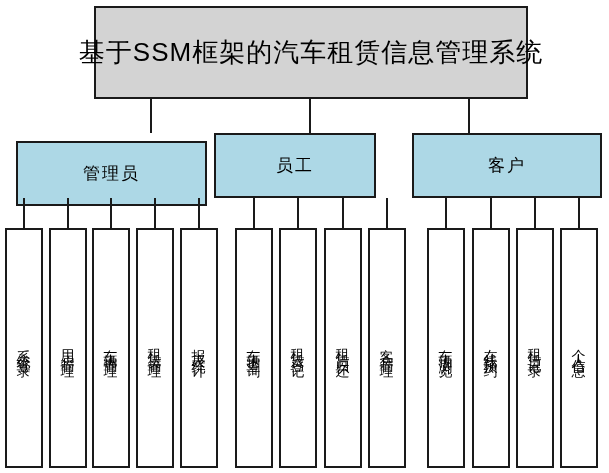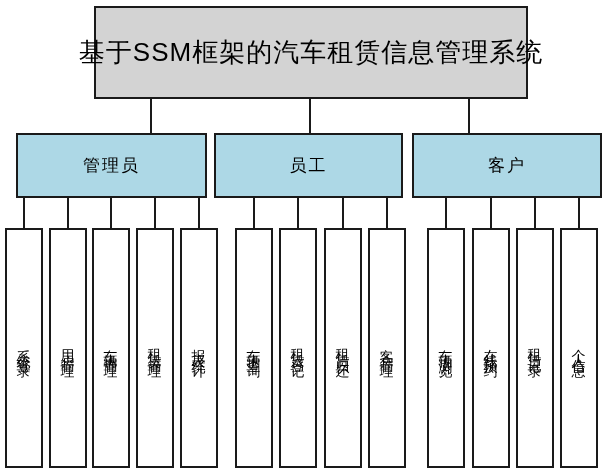--- a/index.html
+++ b/index.html
@@ -44,7 +44,7 @@
     font-size: 17px;
     letter-spacing: 2px;
   }
-  .branch-admin    { left: 16px;  width: 191px; }
+  .branch-admin    { left: 16px;  width: 191px; margin-top: 8px; }
   .branch-staff    { left: 214px; width: 189px; text-align: right; }
   .branch-customer { left: 412px; width: 190px; text-align: right; }
 

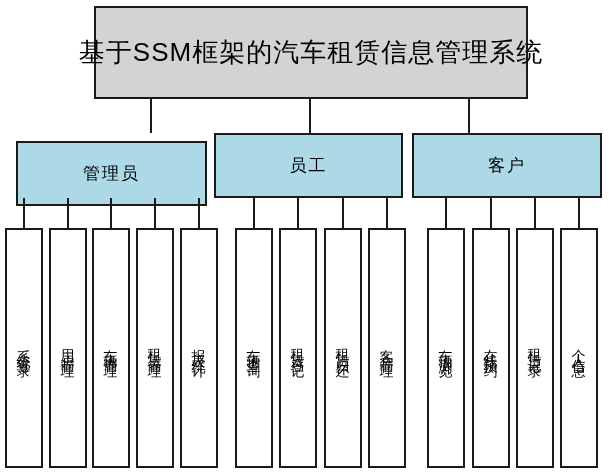--- a/index.html
+++ b/index.html
@@ -45,7 +45,7 @@
     letter-spacing: 2px;
   }
   .branch-admin    { left: 16px;  width: 191px; margin-top: 8px; }
-  .branch-staff    { left: 214px; width: 189px; text-align: right; }
+  .branch-staff    { left: 214px; width: 162px; text-align: right; }
   .branch-customer { left: 412px; width: 190px; text-align: right; }
 
   .leaf-box {

